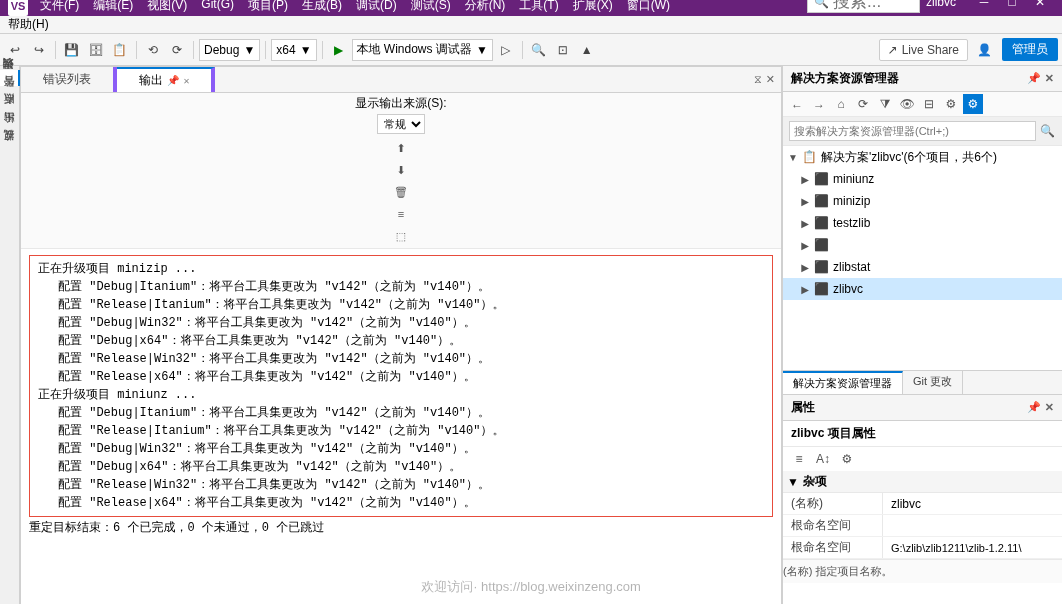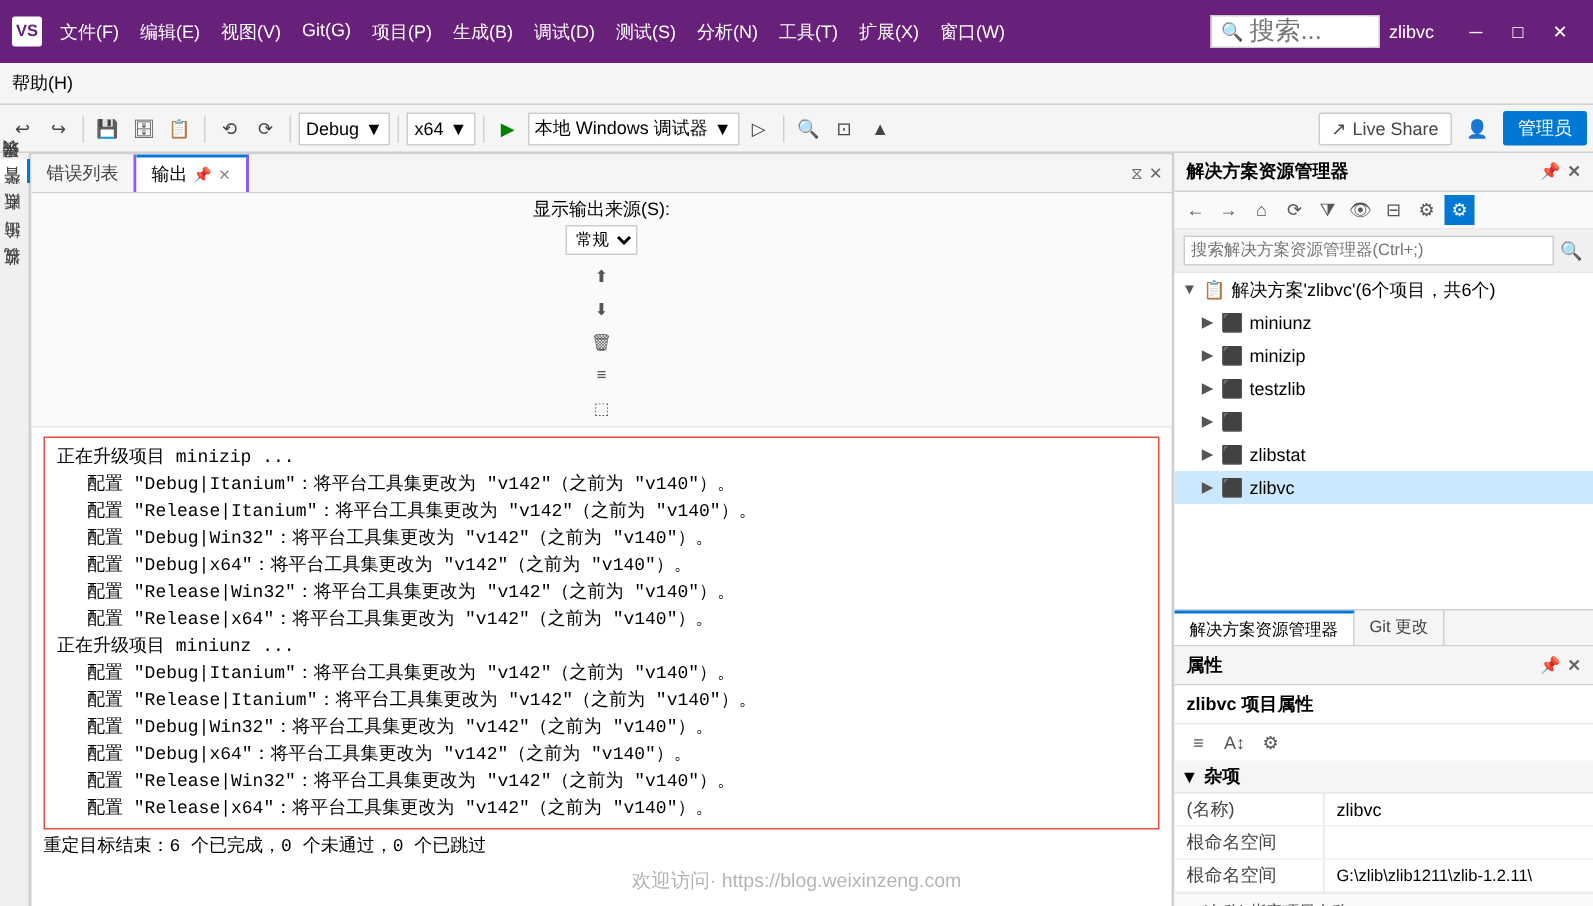--- a/index.html
+++ b/index.html
@@ -8,9 +8,9 @@
     
     .title-bar {
       display: flex;
-      align-items: center;
+      align-items: flex-end;
       background: #68217a;
-      height: 42px;
+      height: 16px;
       padding: 0 8px;
       color: white;
       gap: 6px;

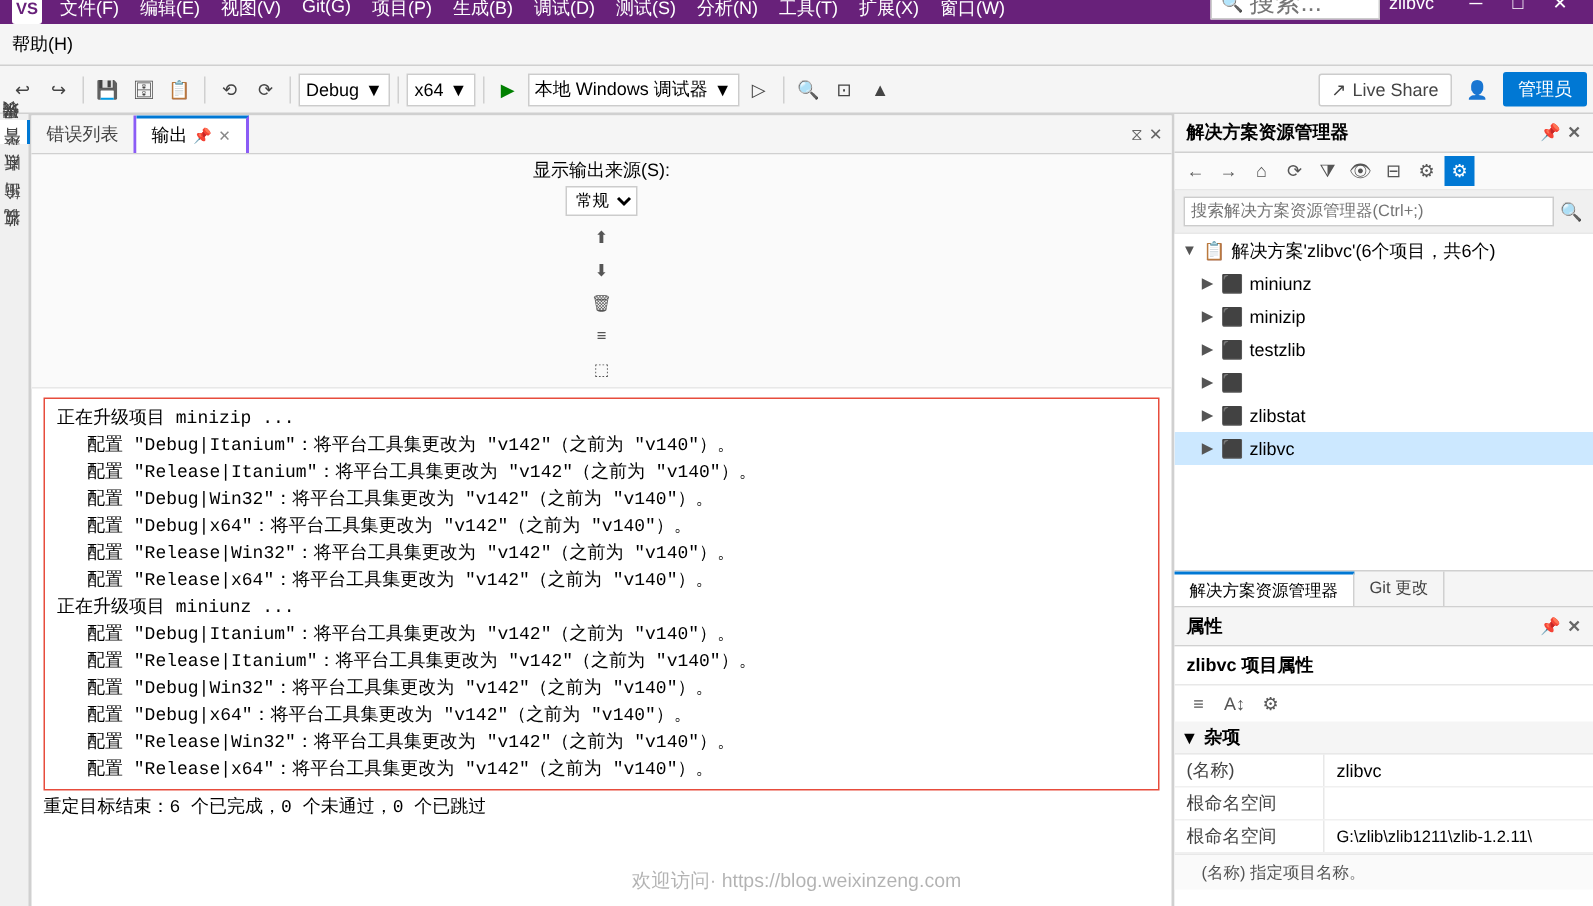--- a/index.html
+++ b/index.html
@@ -362,7 +362,7 @@
   </div>
 </div>
 
-<div style="background:#f5f5f5;height:28px;display:flex;align-items:center;padding:0 8px;border-bottom:1px solid #d0d0d0;font-size:12px;">
+<div style="background:#f5f5f5;height:18px;display:flex;align-items:center;padding:0 8px;border-bottom:1px solid #d0d0d0;font-size:12px;">
   <span class="menu-item">帮助(H)</span>
 </div>
 

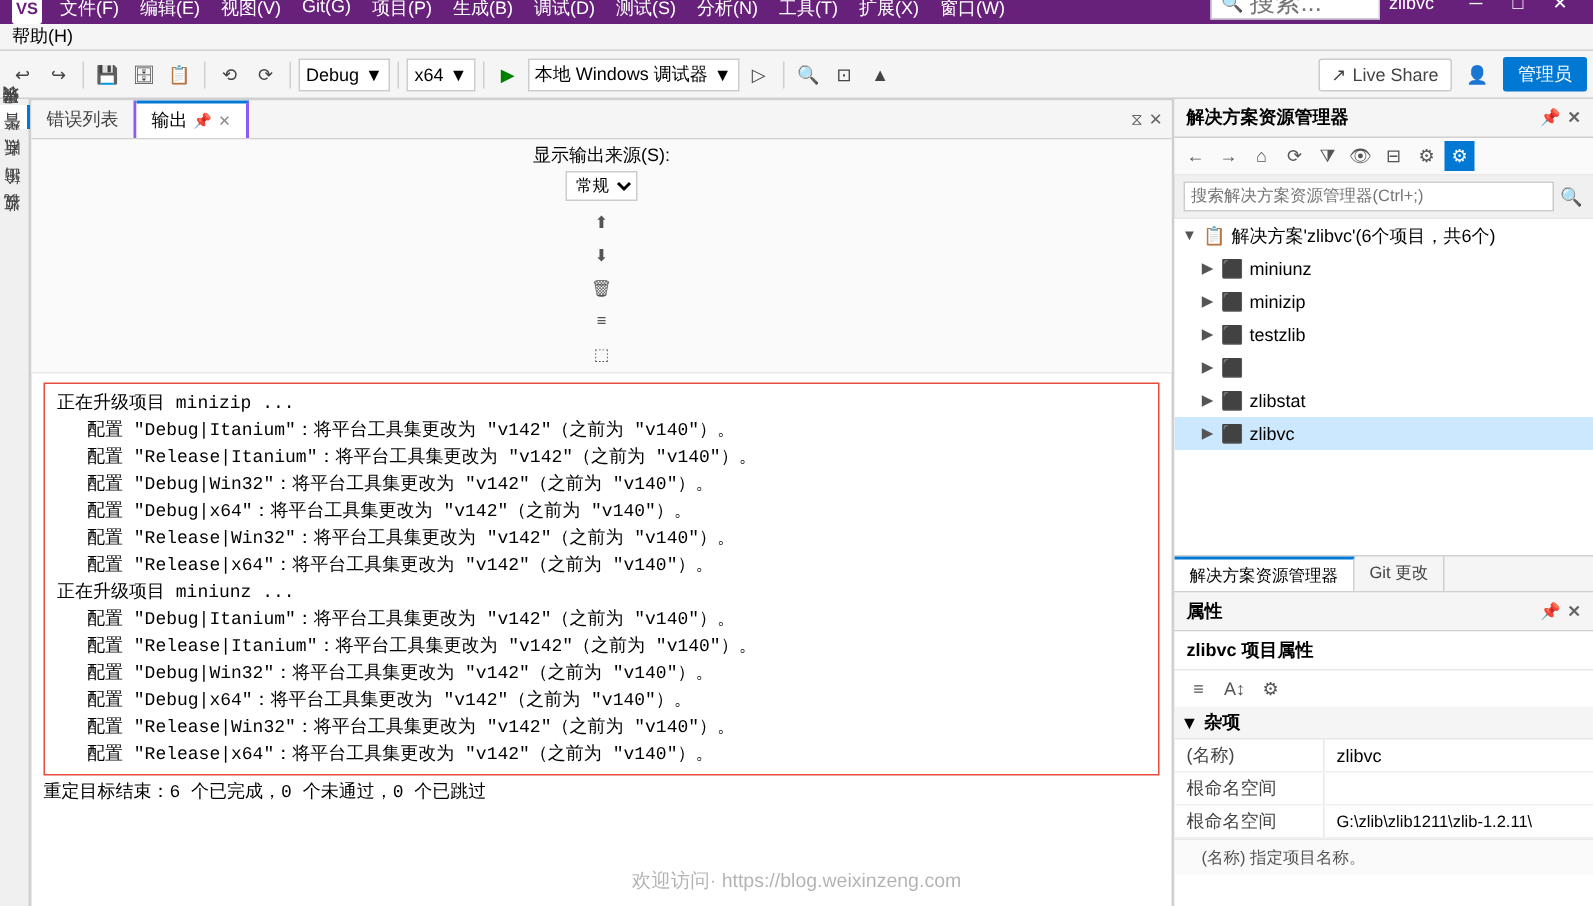--- a/index.html
+++ b/index.html
@@ -141,10 +141,11 @@
       align-items: stretch;
     }
     .panel-tab {
-      padding: 0 10px;
+      padding: 0 22px;
       display: flex; align-items: center; gap: 4px;
       font-size: 12px; cursor: pointer; color: #444;
-      border-right: 2px solid #8b5cf6;
+      border-right: 4px solid #8b5cf6;
+      font-family: Liberation Mono, monospace;
     }
     .panel-tab.active {
       background: white;

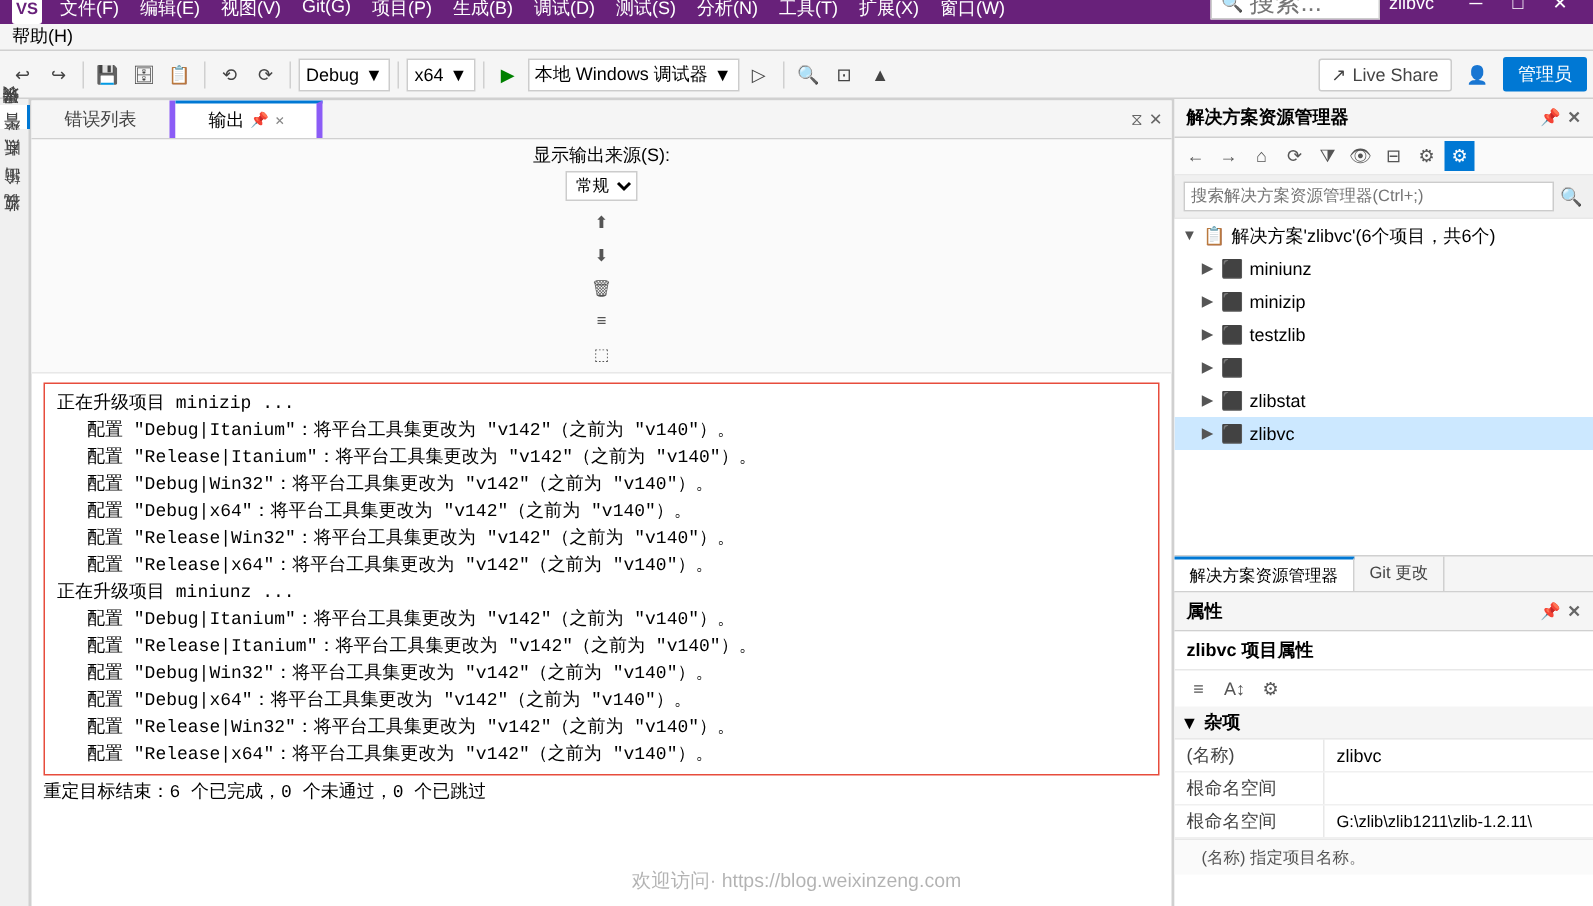--- a/index.html
+++ b/index.html
@@ -306,7 +306,7 @@
       height: 100%; display: flex; align-items: center;
     }
     .props-desc {
-      padding: 4px 18px; font-size: 11px; color: #555;
+      padding: 4px 0; font-size: 11px; color: #555;
       border-top: 1px solid #e8e8e8; background: #fafafa;
     }
 

